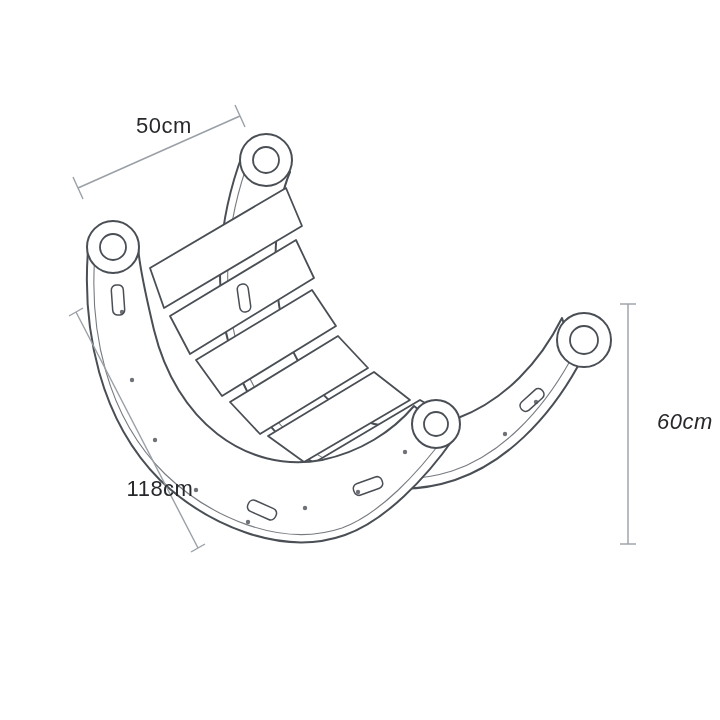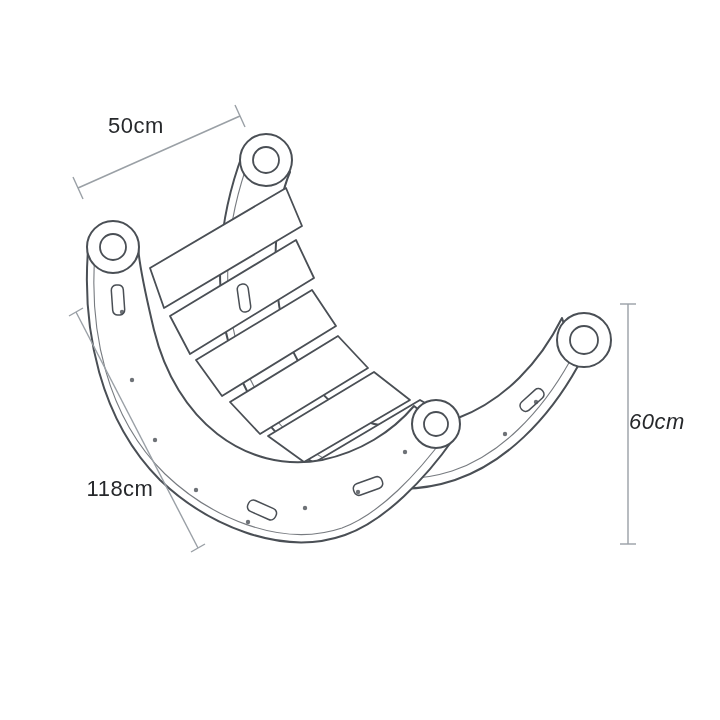--- a/index.html
+++ b/index.html
@@ -32,6 +32,7 @@
     letter-spacing:.5px;
     text-align:center;
     white-space:nowrap;
+    margin-left:28px;
   }
 </style>
 </head>

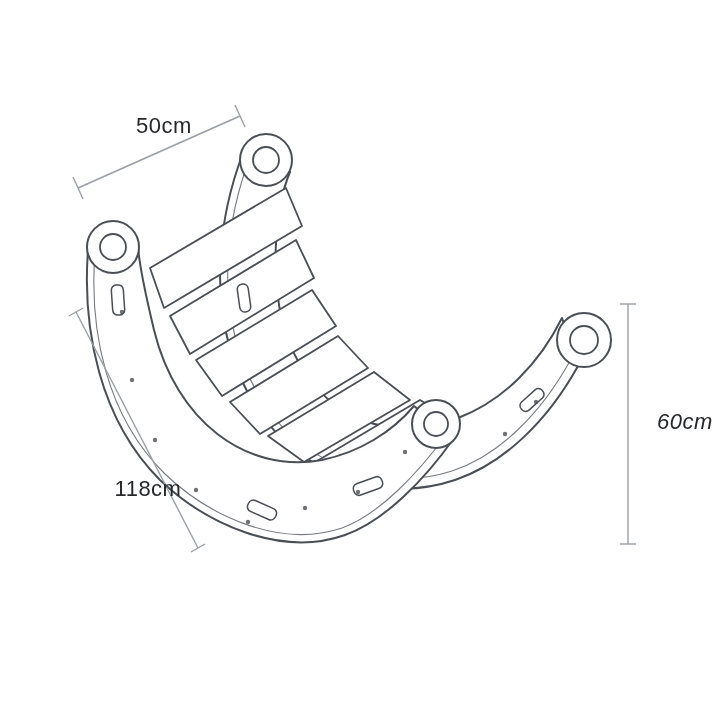--- a/index.html
+++ b/index.html
@@ -126,7 +126,7 @@
 
   <div class="dim-label" style="left:96px;top:113px;width:80px;">50cm</div>
 
-  <div class="dim-label" style="left:75px;top:476px;width:90px;">118cm</div>
+  <div class="dim-label" style="left:87px;top:476px;width:90px;">118cm</div>
 
   <div class="dim-label" style="left:617px;top:409px;width:80px;font-style:italic;">60cm</div>
 </div>

